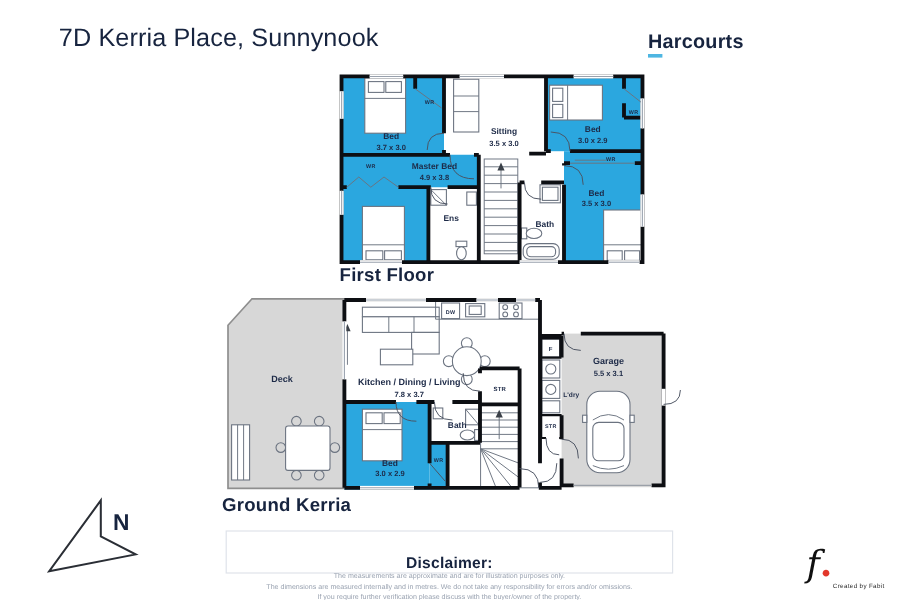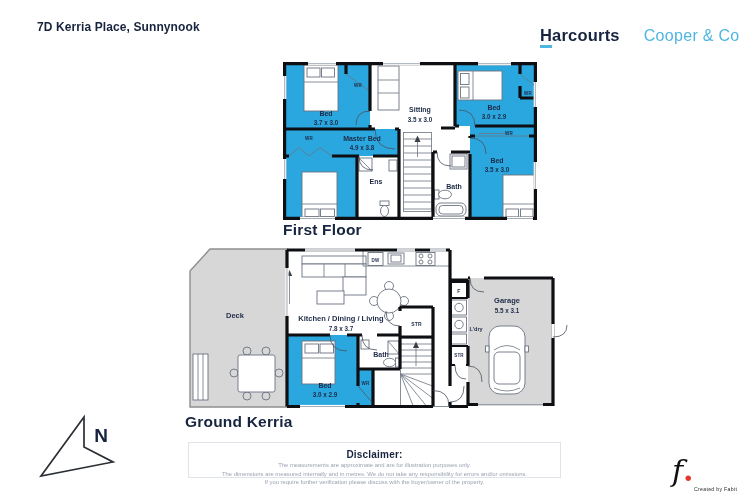--- a/index.html
+++ b/index.html
@@ -10,7 +10,7 @@
   body{width:749px;height:500px;position:relative;background:#fff;overflow:hidden;
        font-family:"Liberation Sans",sans-serif}
   .abs{position:absolute}
-  #page-title{left:37px;top:20px;font-size:12px;font-weight:700;color:var(--navy);letter-spacing:.1px}
+  #page-title{left:49px;top:20px;font-size:21px;font-weight:400;color:var(--navy);letter-spacing:.1px}
   #brand{left:540px;top:26px;display:flex;align-items:baseline;gap:24px}
   #brand .name-wrap{position:relative}
   #brand .name{font-size:16.5px;font-weight:700;color:var(--navy);letter-spacing:.2px}

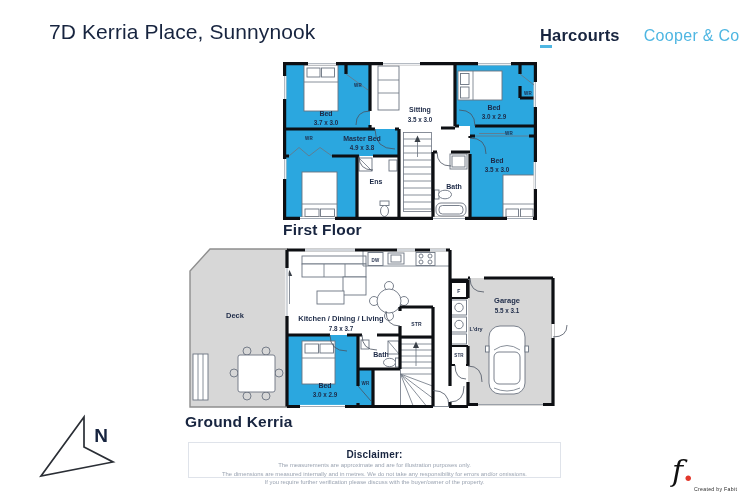--- a/index.html
+++ b/index.html
@@ -11,7 +11,7 @@
        font-family:"Liberation Sans",sans-serif}
   .abs{position:absolute}
   #page-title{left:49px;top:20px;font-size:21px;font-weight:400;color:var(--navy);letter-spacing:.1px}
-  #brand{left:540px;top:26px;display:flex;align-items:baseline;gap:24px}
+  #brand{left:540px;top:26px;display:flex;align-items:baseline;gap:0}
   #brand .name-wrap{position:relative}
   #brand .name{font-size:16.5px;font-weight:700;color:var(--navy);letter-spacing:.2px}
   #brand .ul{position:absolute;left:0;bottom:-3px;width:12px;height:2.6px;background:var(--brand-blue)}

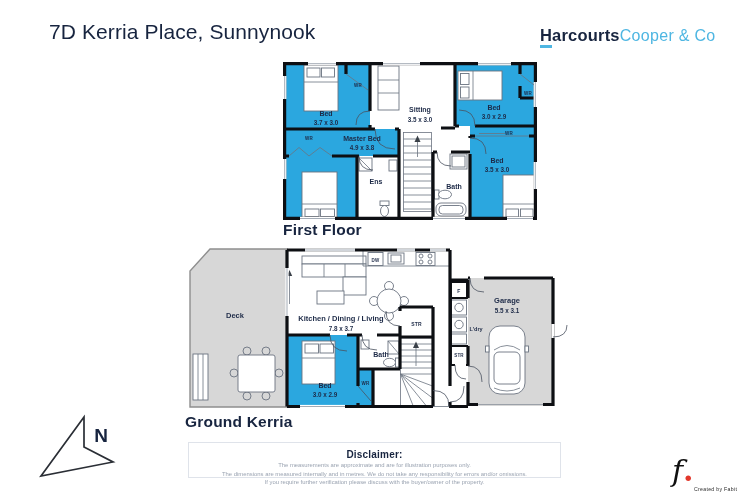--- a/index.html
+++ b/index.html
@@ -55,7 +55,6 @@
     <span class="name">Harcourts</span>
     <span class="ul"></span>
   </span>
-  <span class="suffix">Cooper &amp; Co</span>
 </div>
 
 <svg class="plan" id="first-floor-plan" style="left:283px;top:62px" width="254" height="162" viewBox="0 0 254 162">

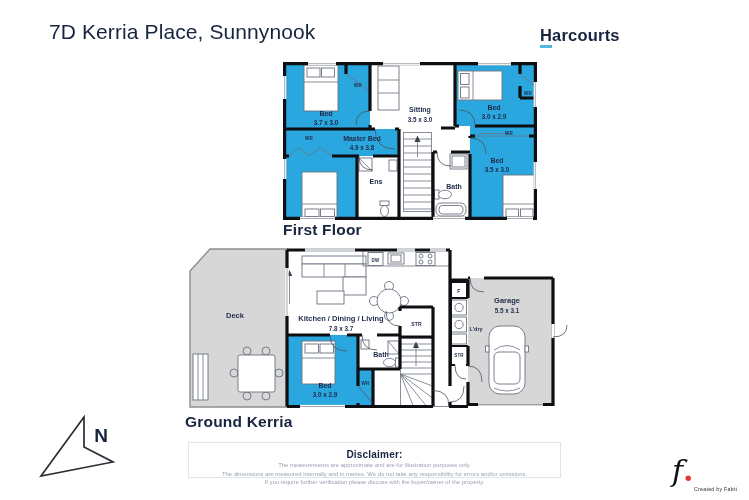--- a/index.html
+++ b/index.html
@@ -39,7 +39,7 @@
   .gdoor{stroke:#9aa0a8;stroke-width:1.2;fill:none}
   #disclaimer{left:188px;top:442px;width:373px;height:36px;border:1px solid #dfe3ea;
               box-sizing:border-box;text-align:center;padding-top:2px;background:#fff}
-  #disclaimer h4{margin:4px 0 1px 0;font-size:10px;color:var(--navy);letter-spacing:.2px}
+  #disclaimer h4{margin:16px 0 1px 0;font-size:13px;color:var(--navy);letter-spacing:.2px}
   #disclaimer p{margin:0;font-size:5.9px;line-height:1.45;color:#9aa3b1}
   #credit{left:672px;top:453px}
   #credit .f{font-family:"DejaVu Serif",serif;font-style:italic;font-size:30px;color:#101010}

